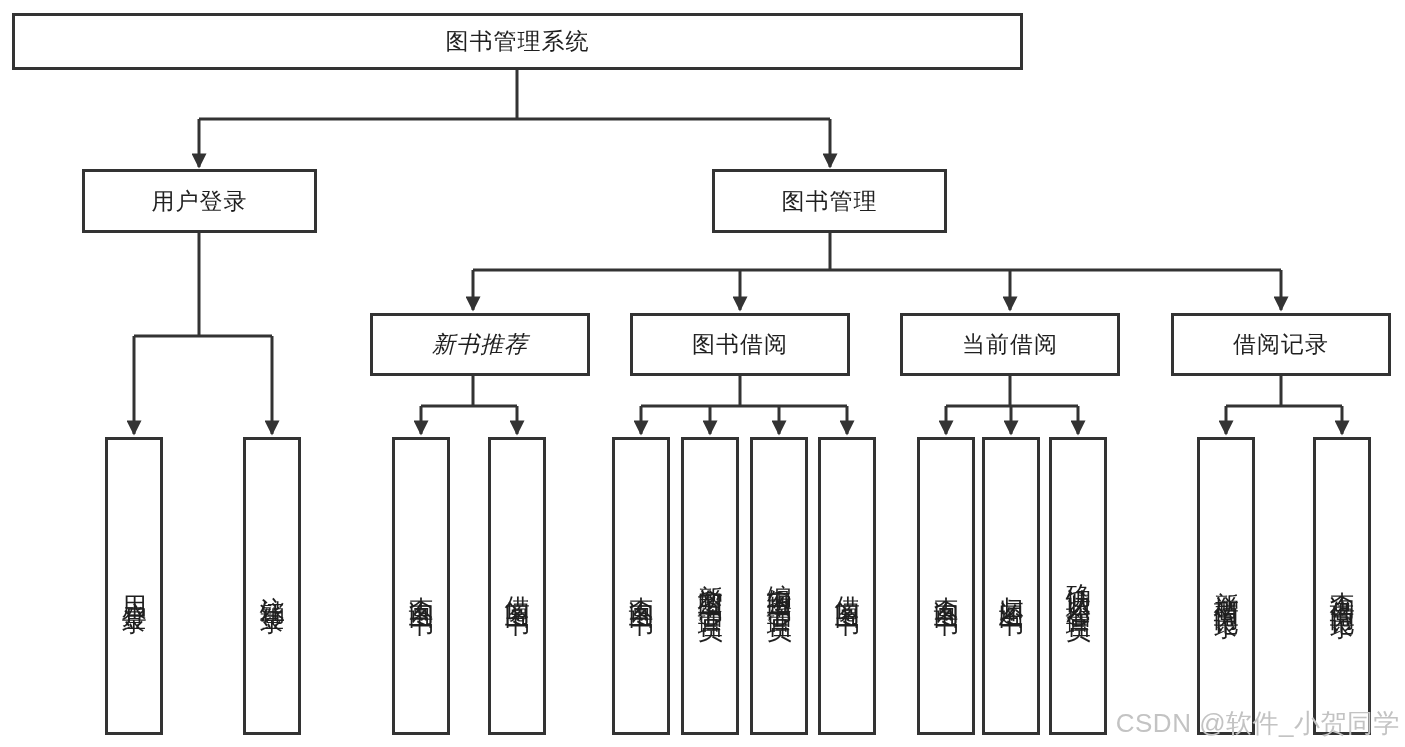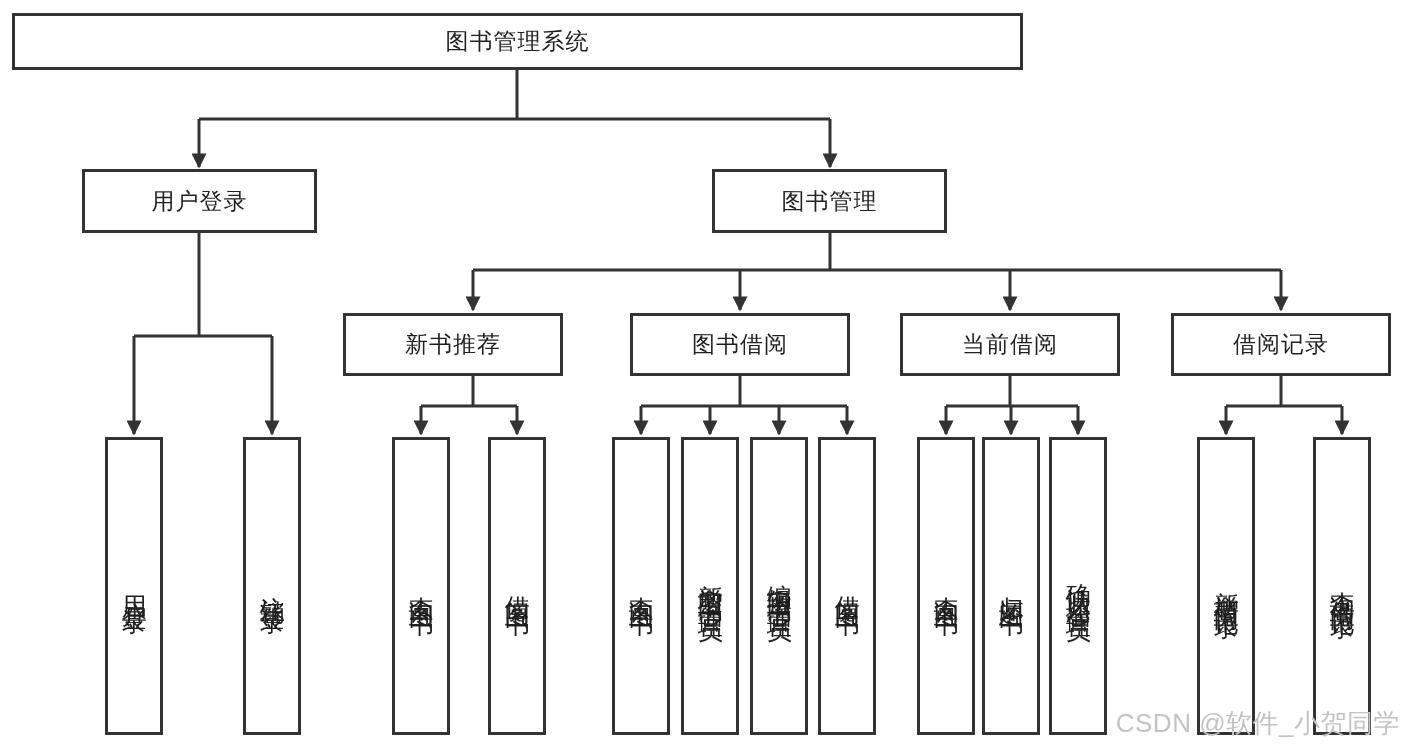--- a/index.html
+++ b/index.html
@@ -44,7 +44,7 @@
   .n-mgmt   { left: 712px; top: 169px; width: 235px; height: 64px; }
   
   .lv3 { top: 313px; height: 63px; width: 220px; }
-  .n-newbook { left: 343px; }
+  .n-newbook { left: 370px; font-style: italic; }
   .n-borrow  { left: 630px; text-align: right; }
   .n-current { left: 900px; }
   .n-records { left: 1171px; }

